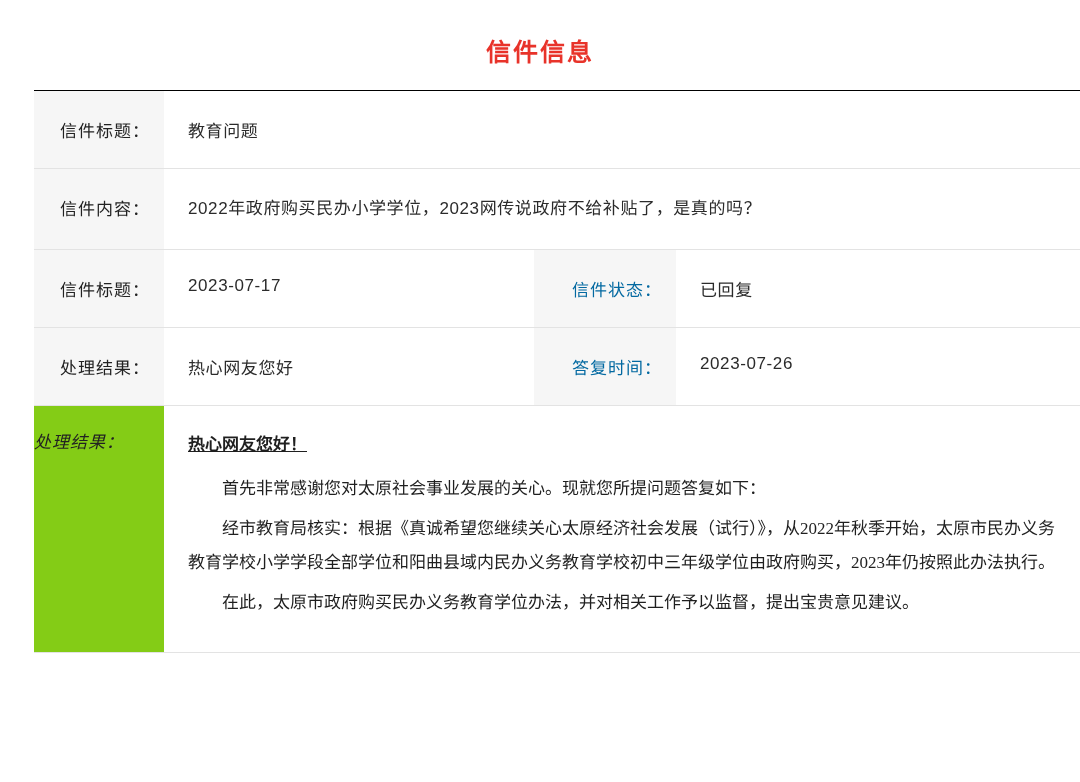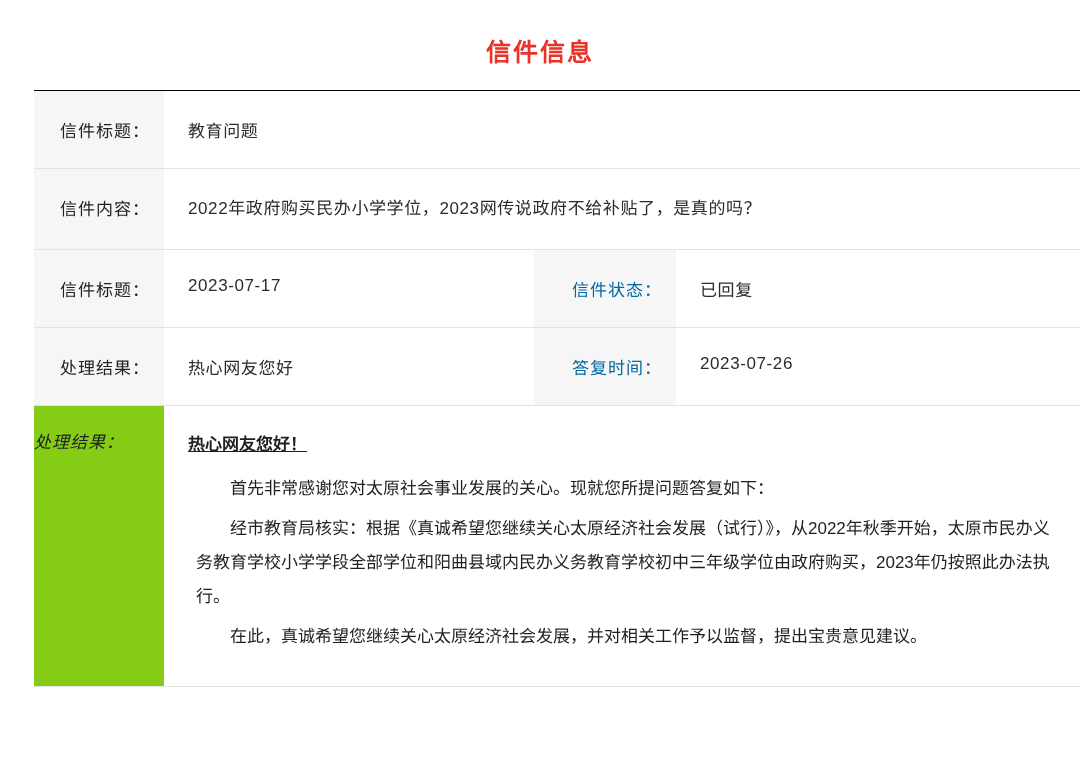--- a/index.html
+++ b/index.html
@@ -100,7 +100,8 @@
   }
   .result-cell p.indent {
     text-indent: 2em;
-    margin: 0 0 6px 8px;
+    margin: 0 0 6px 0;
+    font-family: Liberation Serif, serif;
   }
   .result-cell p.greet {
     font-weight: bold;

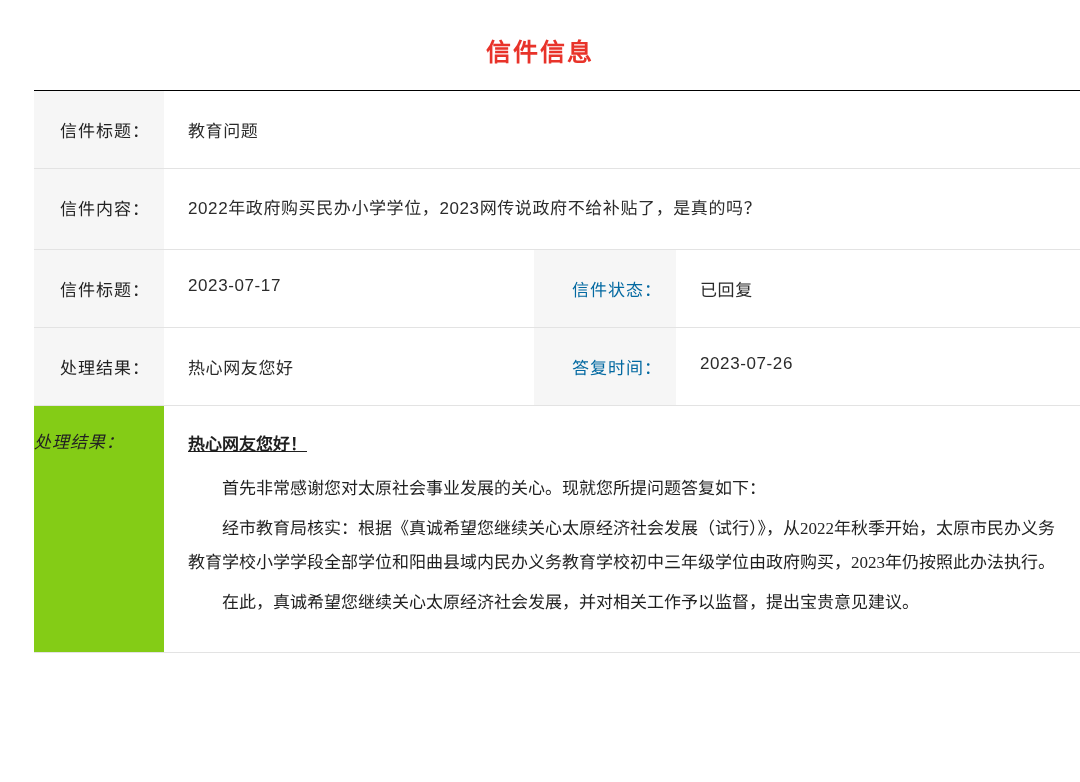--- a/index.html
+++ b/index.html
@@ -150,7 +150,7 @@
           <p class="greet">热心网友您好！</p>
           <p class="indent">首先非常感谢您对太原社会事业发展的关心。现就您所提问题答复如下：</p>
           <p class="indent">经市教育局核实：根据《真诚希望您继续关心太原经济社会发展（试行）》，从2022年秋季开始，太原市民办义务教育学校小学学段全部学位和阳曲县域内民办义务教育学校初中三年级学位由政府购买，2023年仍按照此办法执行。</p>
-          <p class="indent">在此，真诚希望您继续关心太原经济社会发展，并对相关工作予以监督，提出宝贵意见建议。</p>
+          <p class="indent">在此，太原市政府购买民办义务教育学位办法，并对相关工作予以监督，提出宝贵意见建议。</p>
         </td>
       </tr>
     </tbody>

